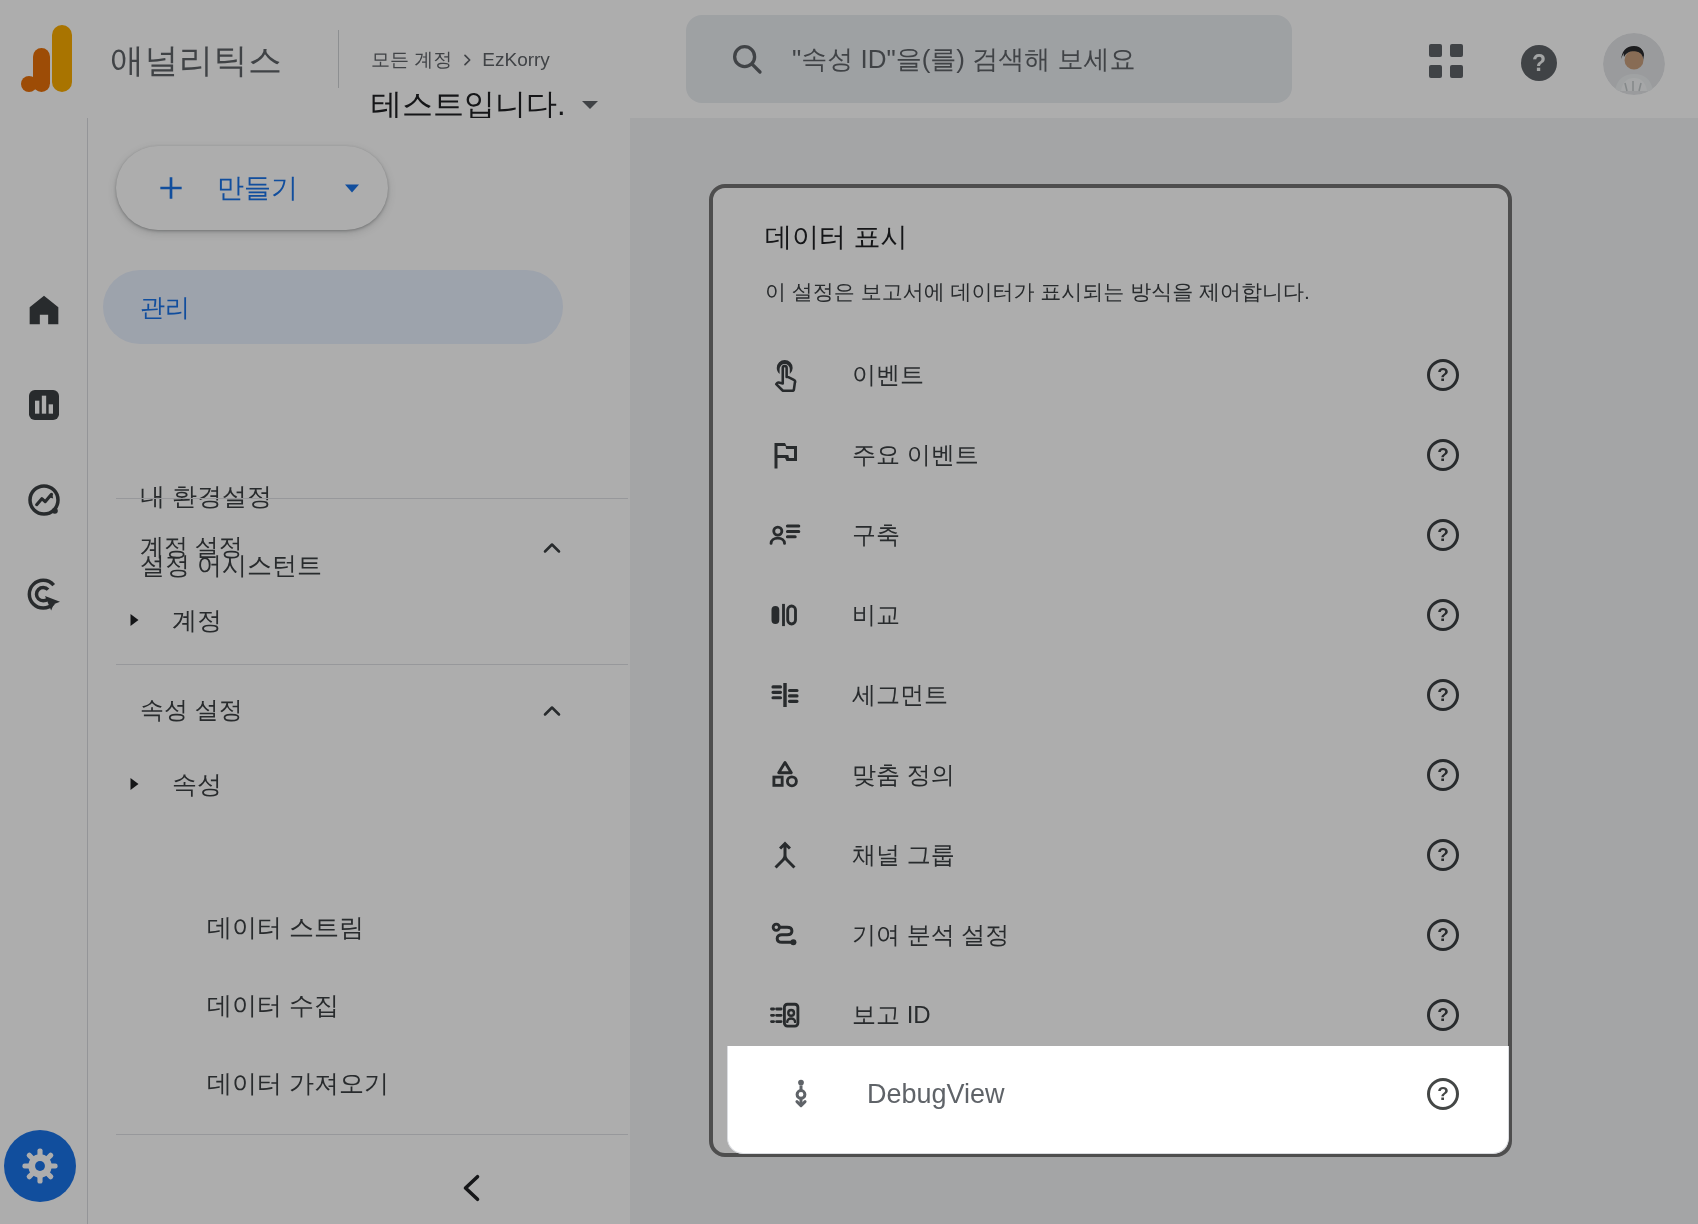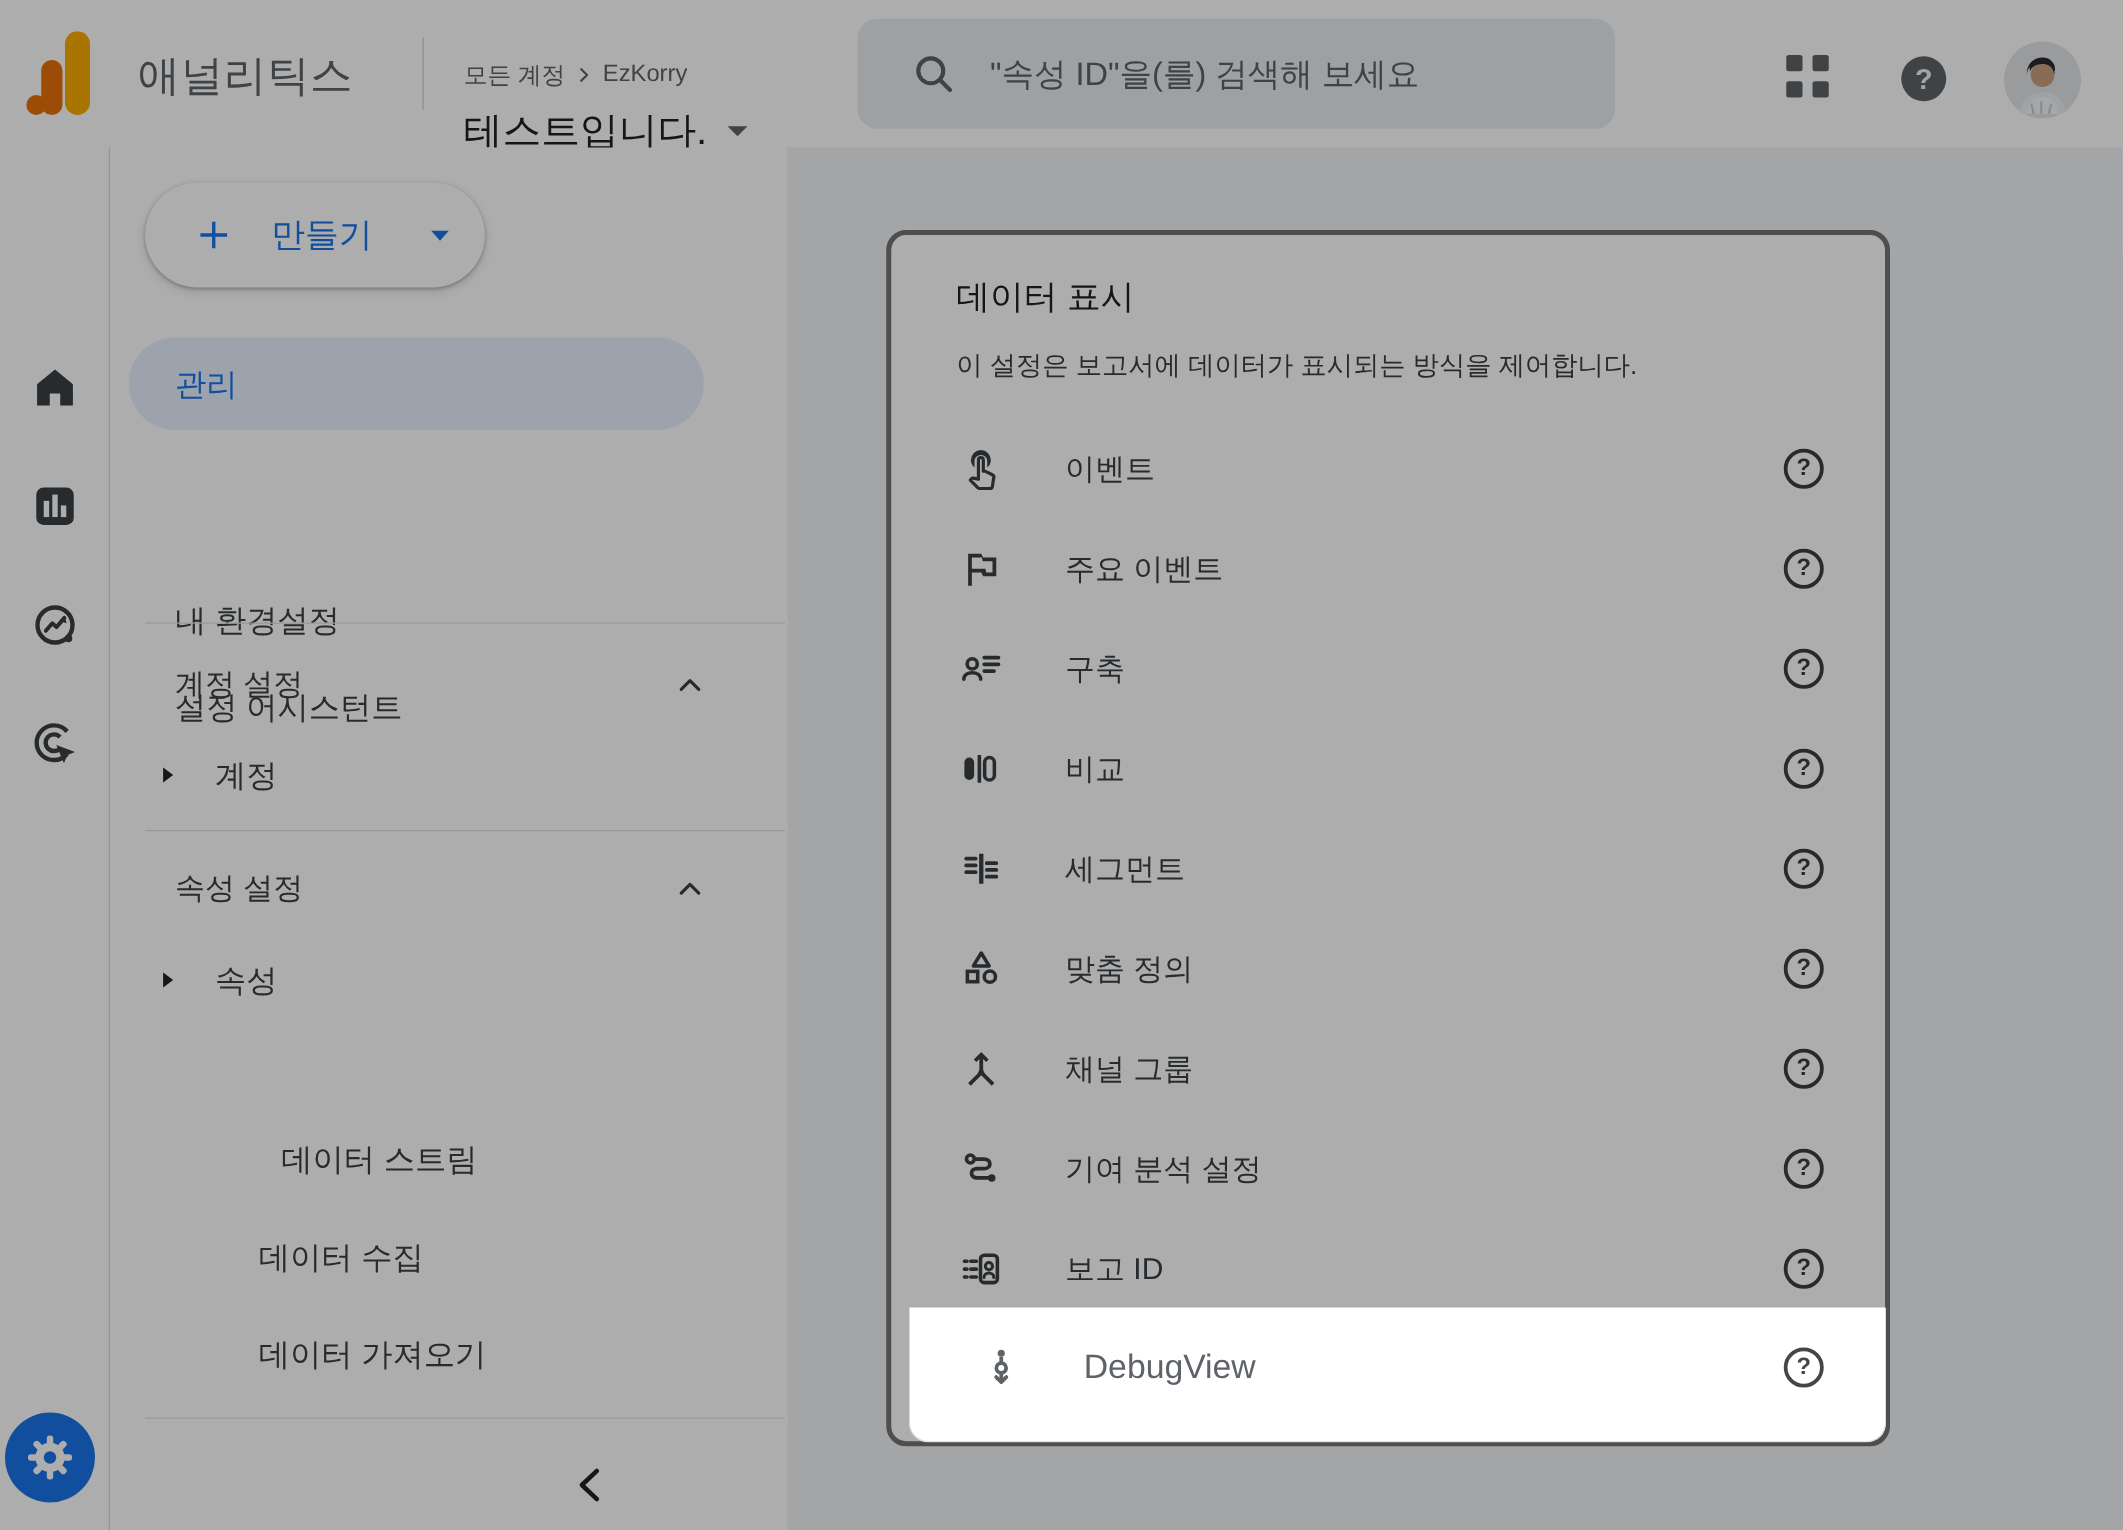--- a/index.html
+++ b/index.html
@@ -208,7 +208,7 @@
     </div>
 
 
-    <div class="tree-row" style="top:783px;left:137px">
+    <div class="tree-row" style="top:783px;left:119px">
       <span class="tree-lbl">데이터 스트림</span>
     </div>
     <div class="tree-row" style="top:861px;left:119px">

